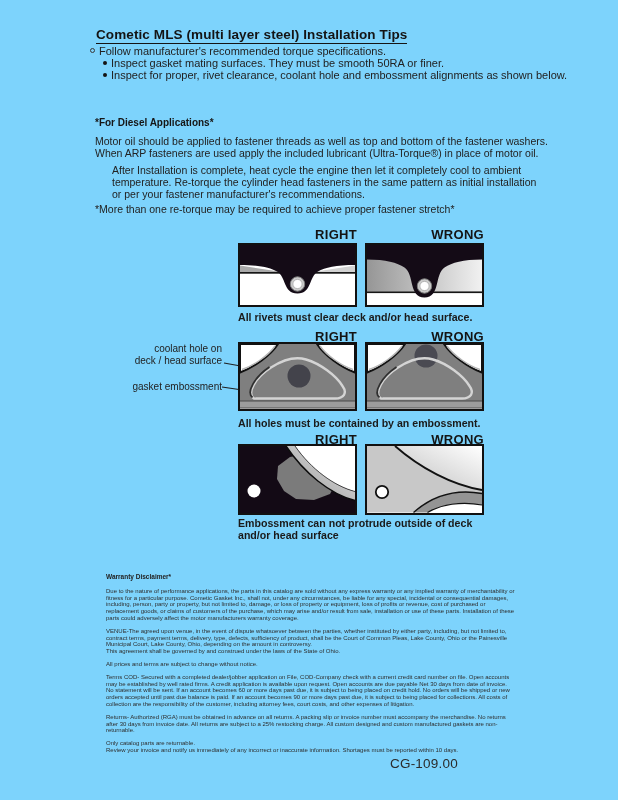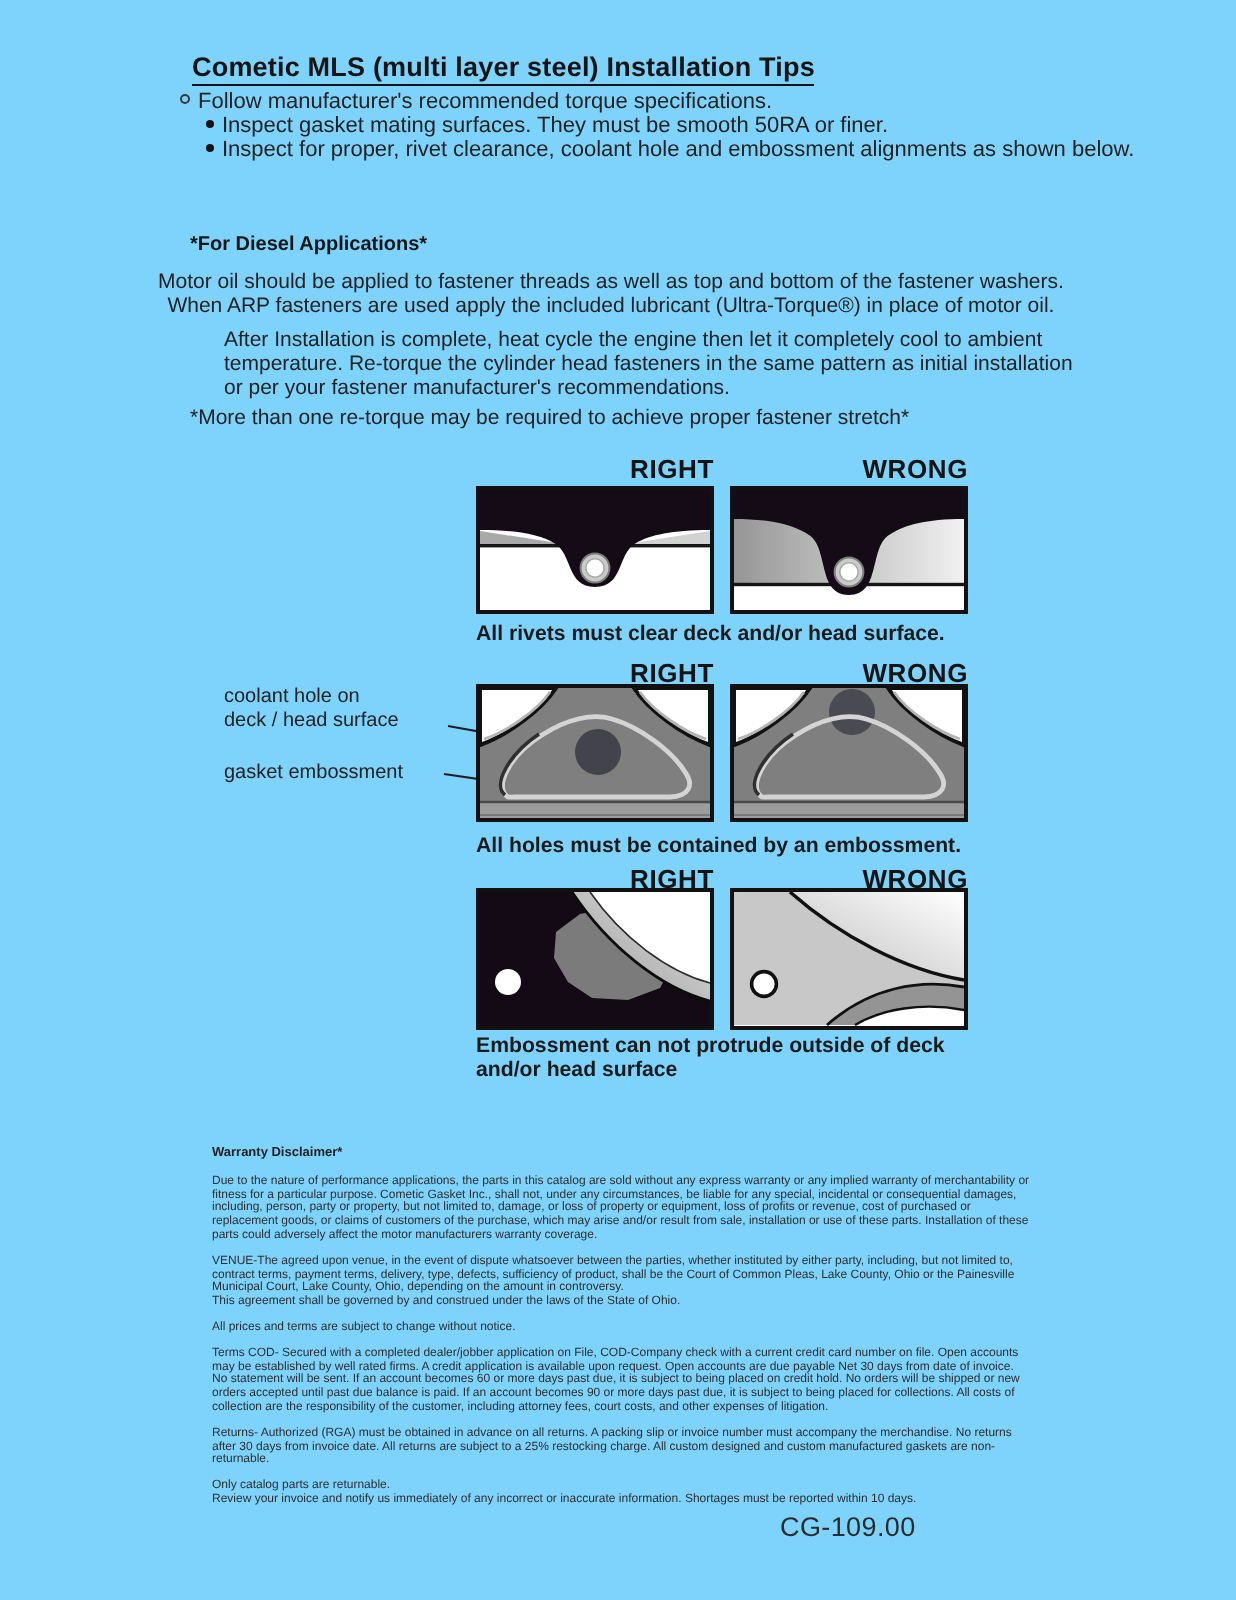--- a/index.html
+++ b/index.html
@@ -52,7 +52,7 @@
   </div>
 
   <div class="abs h2" style="left:95px; top:117px;">*For Diesel Applications*</div>
-  <div class="abs body-p" style="left:79px; top:136px;text-align:center;">Motor oil should be applied to fastener threads as well as top and bottom of the fastener washers.
+  <div class="abs body-p" style="left:95px; top:136px;">Motor oil should be applied to fastener threads as well as top and bottom of the fastener washers.
 When ARP fasteners are used apply the included lubricant (Ultra-Torque®) in place of motor oil.</div>
   <div class="abs body-p" style="left:112px; top:165px;">After Installation is complete, heat cycle the engine then let it completely cool to ambient
 temperature. Re-torque the cylinder head fasteners in the same pattern as initial installation

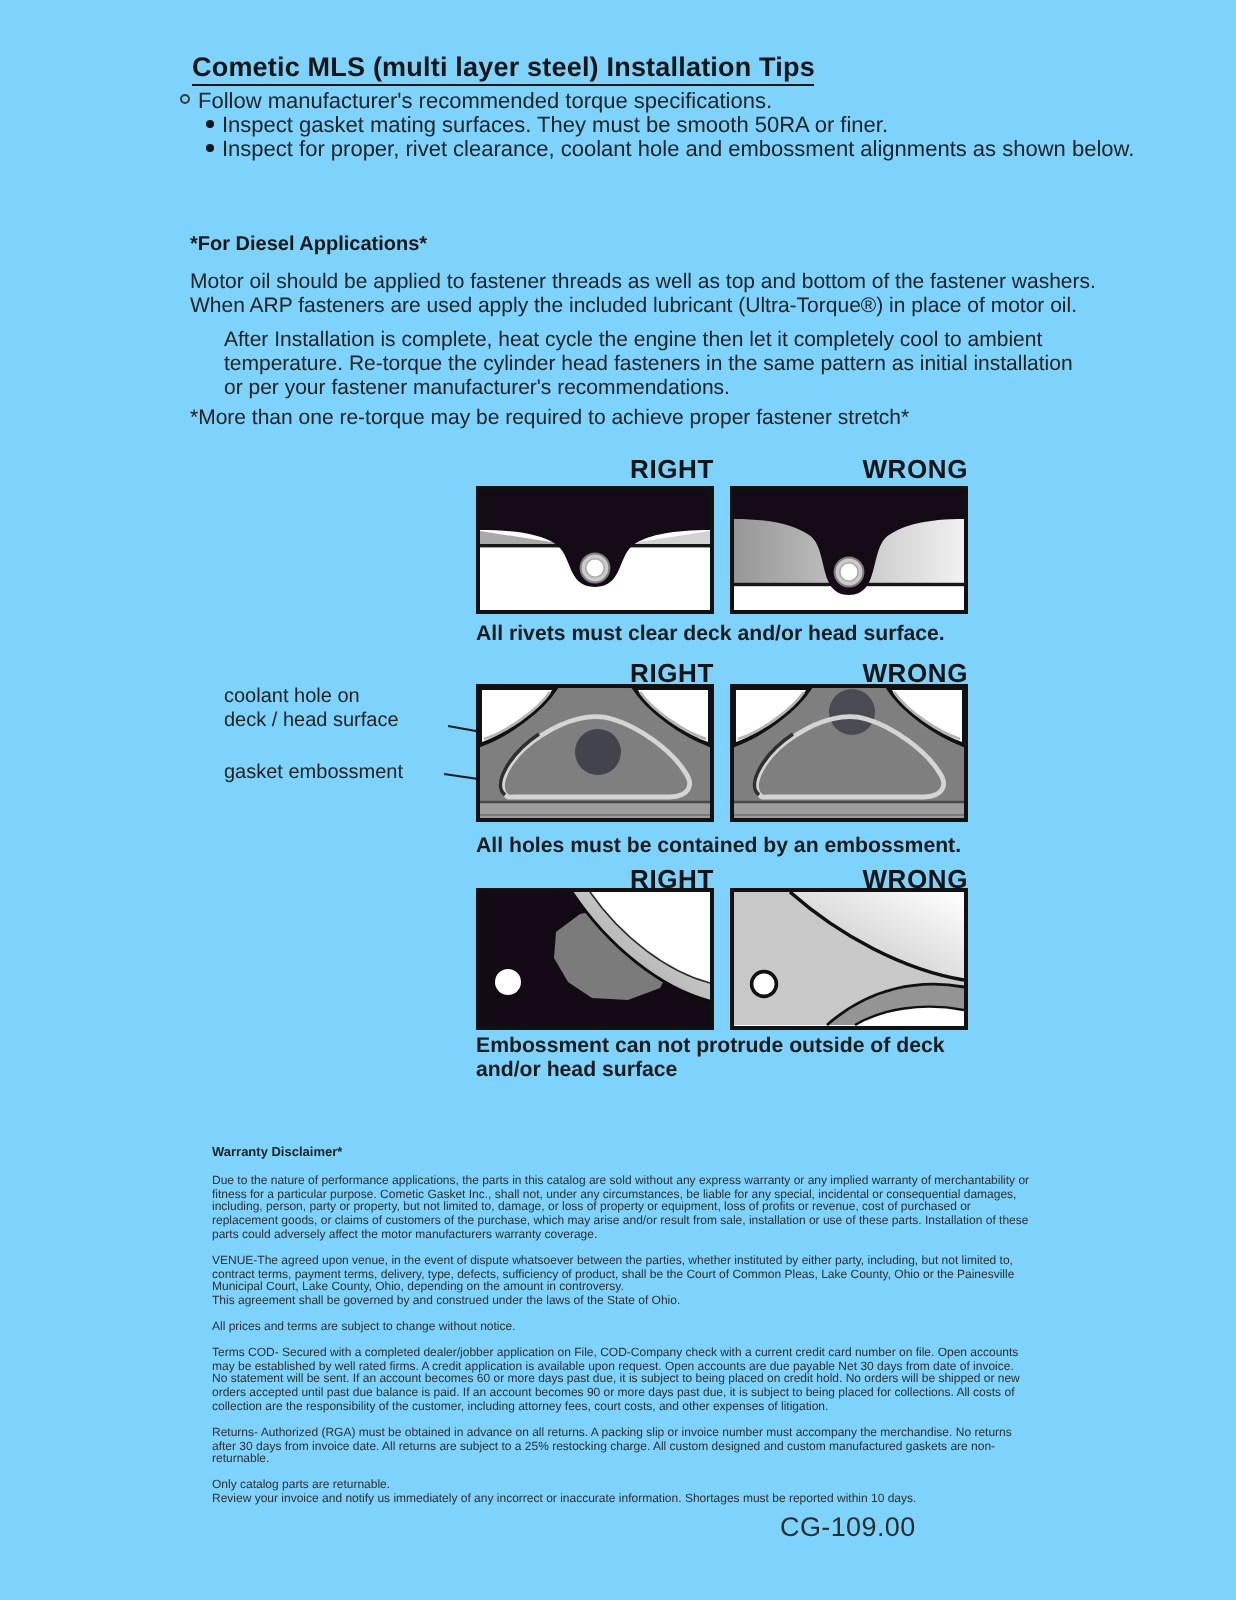--- a/index.html
+++ b/index.html
@@ -25,7 +25,7 @@
                color:#141414; letter-spacing:0.3px; }
   .caption { font-size:10.6px; font-weight:700; color:#1a1a1a;
              line-height:11.6px; white-space:pre-line; }
-  .side-label { font-size:10px; line-height:11.6px; text-align:left;
+  .side-label { font-size:10px; line-height:11.6px; text-align:right;
                 white-space:pre-line; width:110px; color:#222; }
 
   .legal { width:409px; font-size:6px; line-height:6.8px; color:#2e2e2e; }

